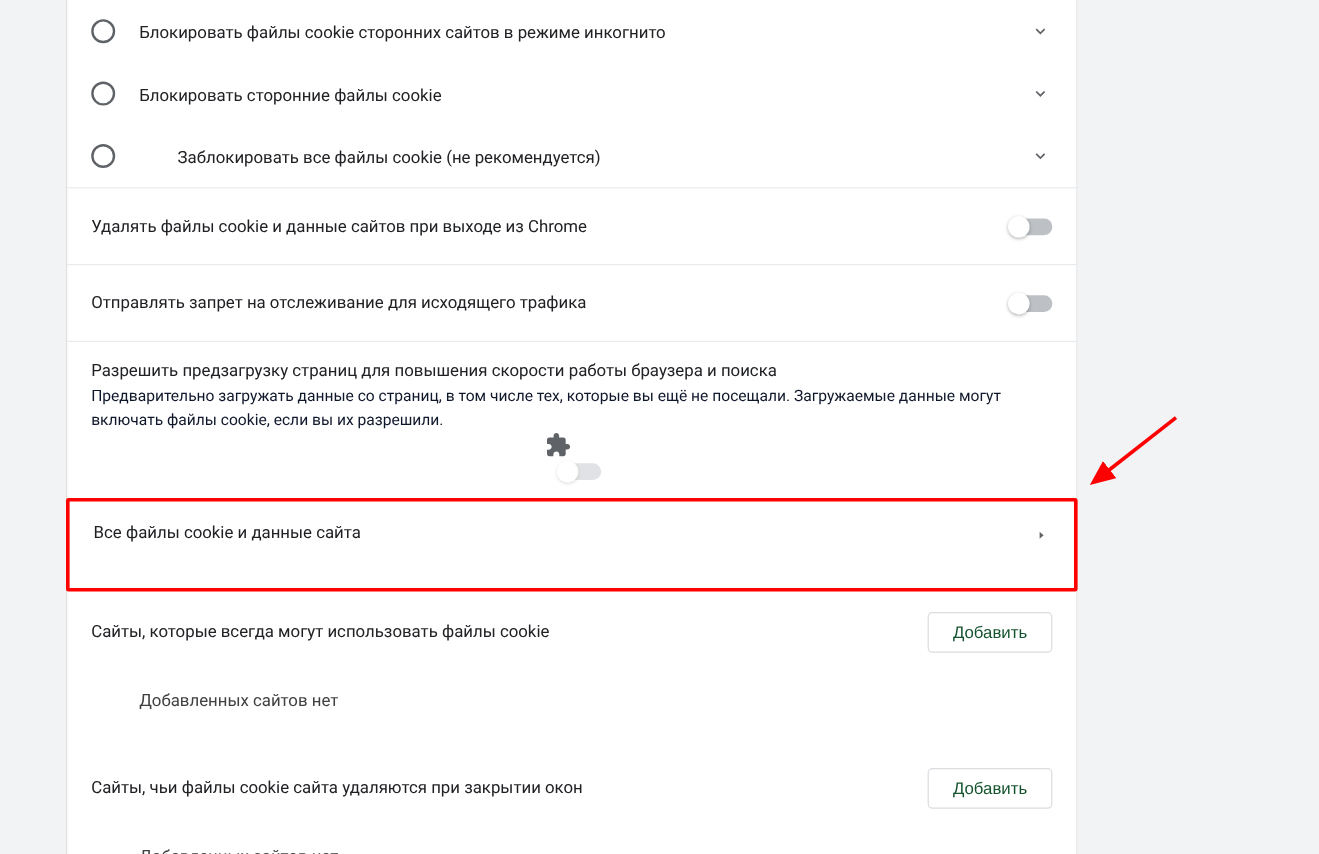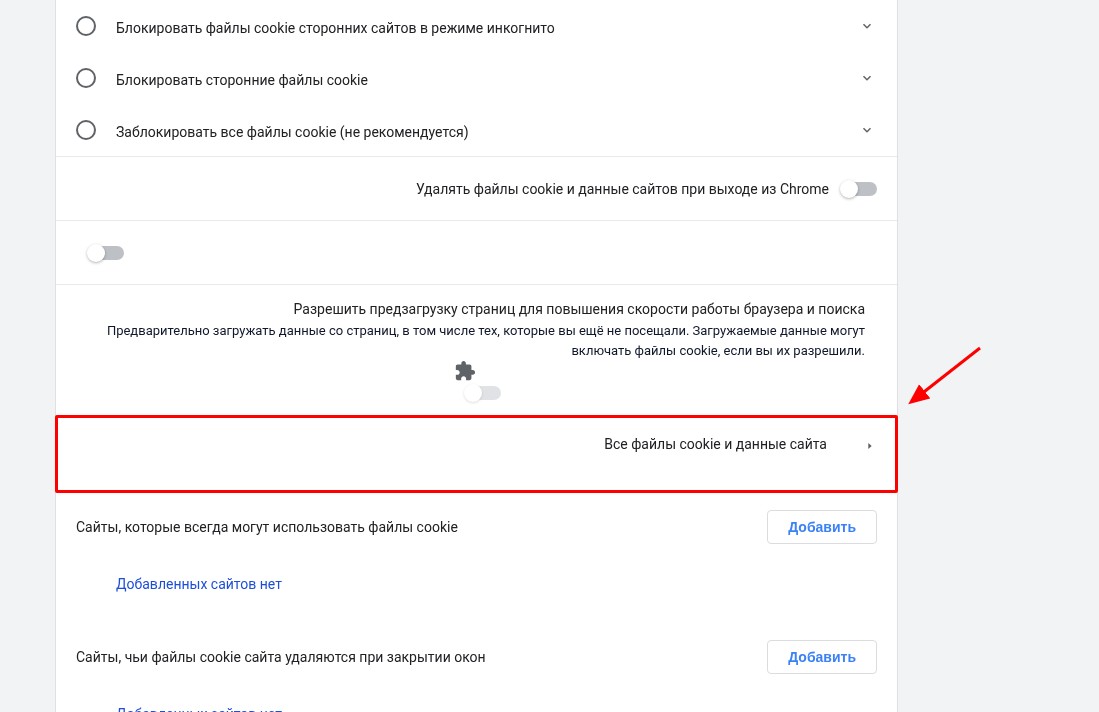--- a/index.html
+++ b/index.html
@@ -169,7 +169,7 @@
   </div>
 
   <div class="radio-wrap">
-    <div class="radio-row" style="border-bottom:1px solid #e8eaed;">
+    <div class="radio-row" style="border-bottom:1px solid #e8eaed;gap:32px;">
       <div class="radio-circle"></div>
       <div class="row-text">Заблокировать все файлы cookie (не рекомендуется)</div>
       <div class="chevron">

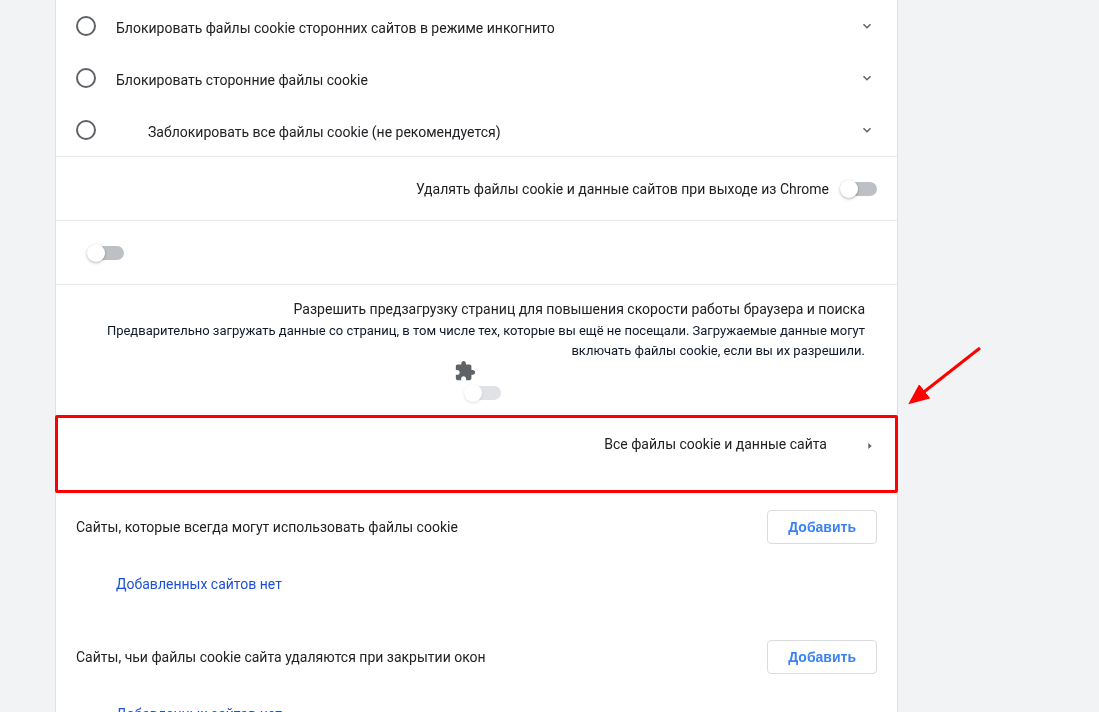--- a/index.html
+++ b/index.html
@@ -27,7 +27,6 @@
       padding: 0 20px;
       min-height: 64px;
       border-bottom: 1px solid #e8eaed;
-      text-align: right;
     }
     .radio-row {
       display: flex;

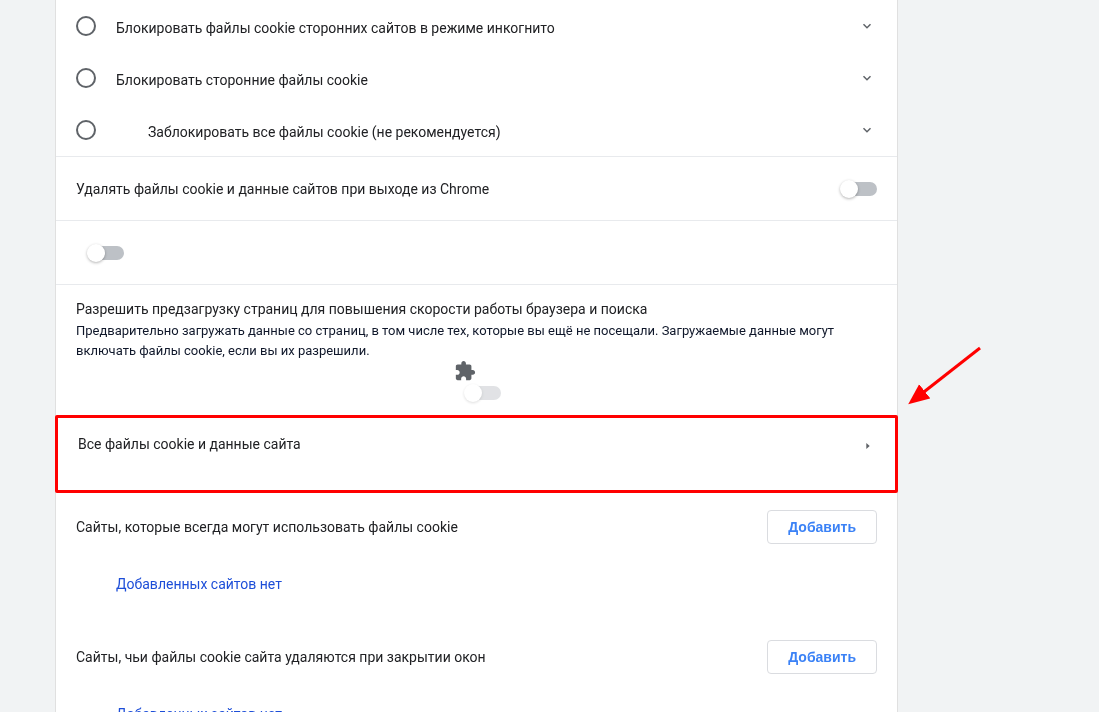--- a/index.html
+++ b/index.html
@@ -185,6 +185,7 @@
   </div>
 
   <div class="row">
+    <div class="row-text">Отправлять запрет на отслеживание для исходящего трафика</div>
     <div class="toggle"></div>
   </div>
 

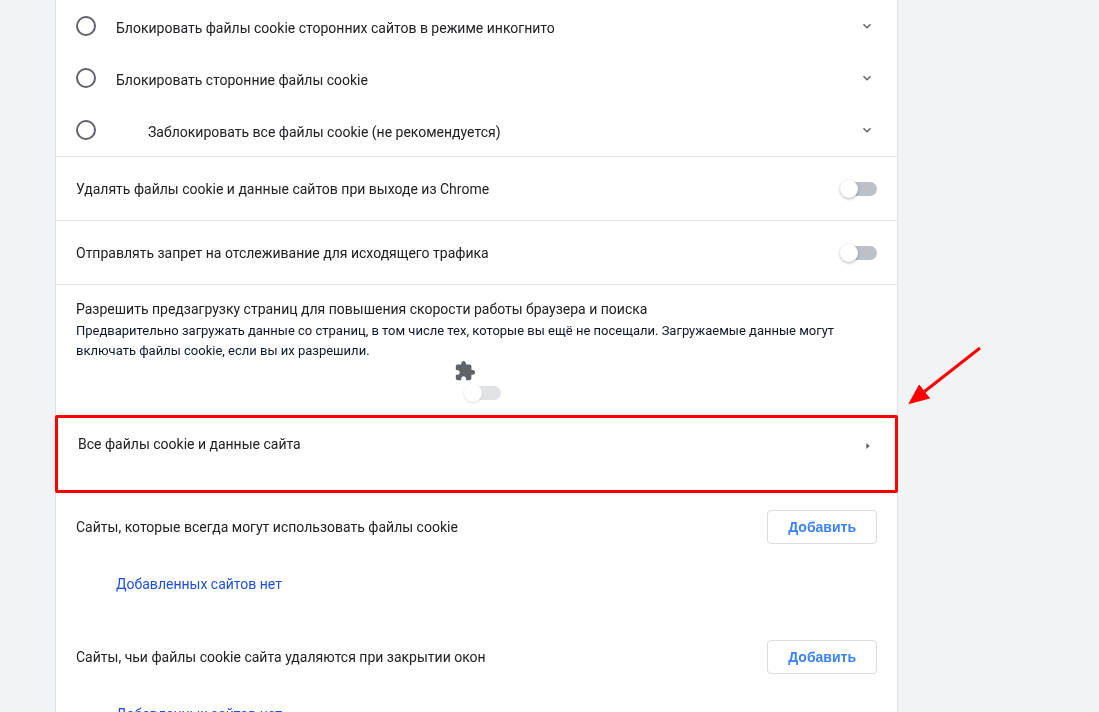--- a/index.html
+++ b/index.html
@@ -117,12 +117,12 @@
     .add-btn {
       border: 1px solid #dadce0;
       background: #fff;
-      color: #3b82f6;
+      color: #14532d;
       font-size: 14px;
       padding: 8px 20px;
       border-radius: 4px;
       cursor: pointer;
-      font-weight: 700;
+      font-weight: 400;
     }
     .empty-text {
       color: #1d4ed8;

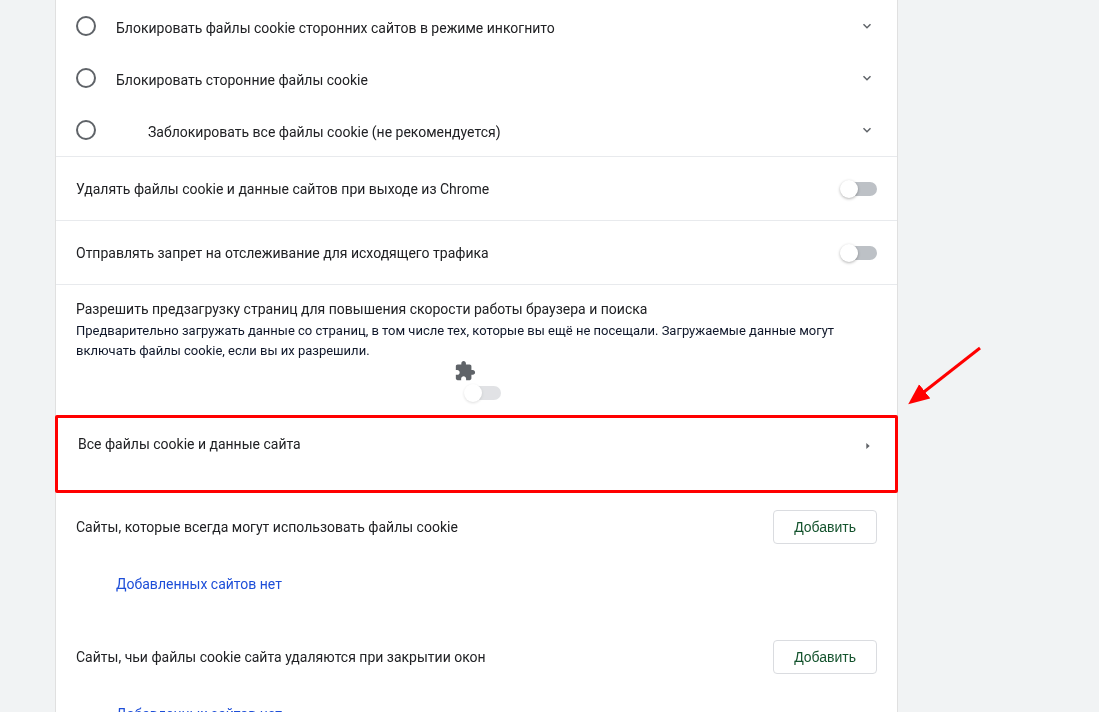--- a/index.html
+++ b/index.html
@@ -125,7 +125,7 @@
       font-weight: 400;
     }
     .empty-text {
-      color: #1d4ed8;
+      color: #404040;
       font-size: 14px;
       padding: 14px 20px 30px 60px;
     }

